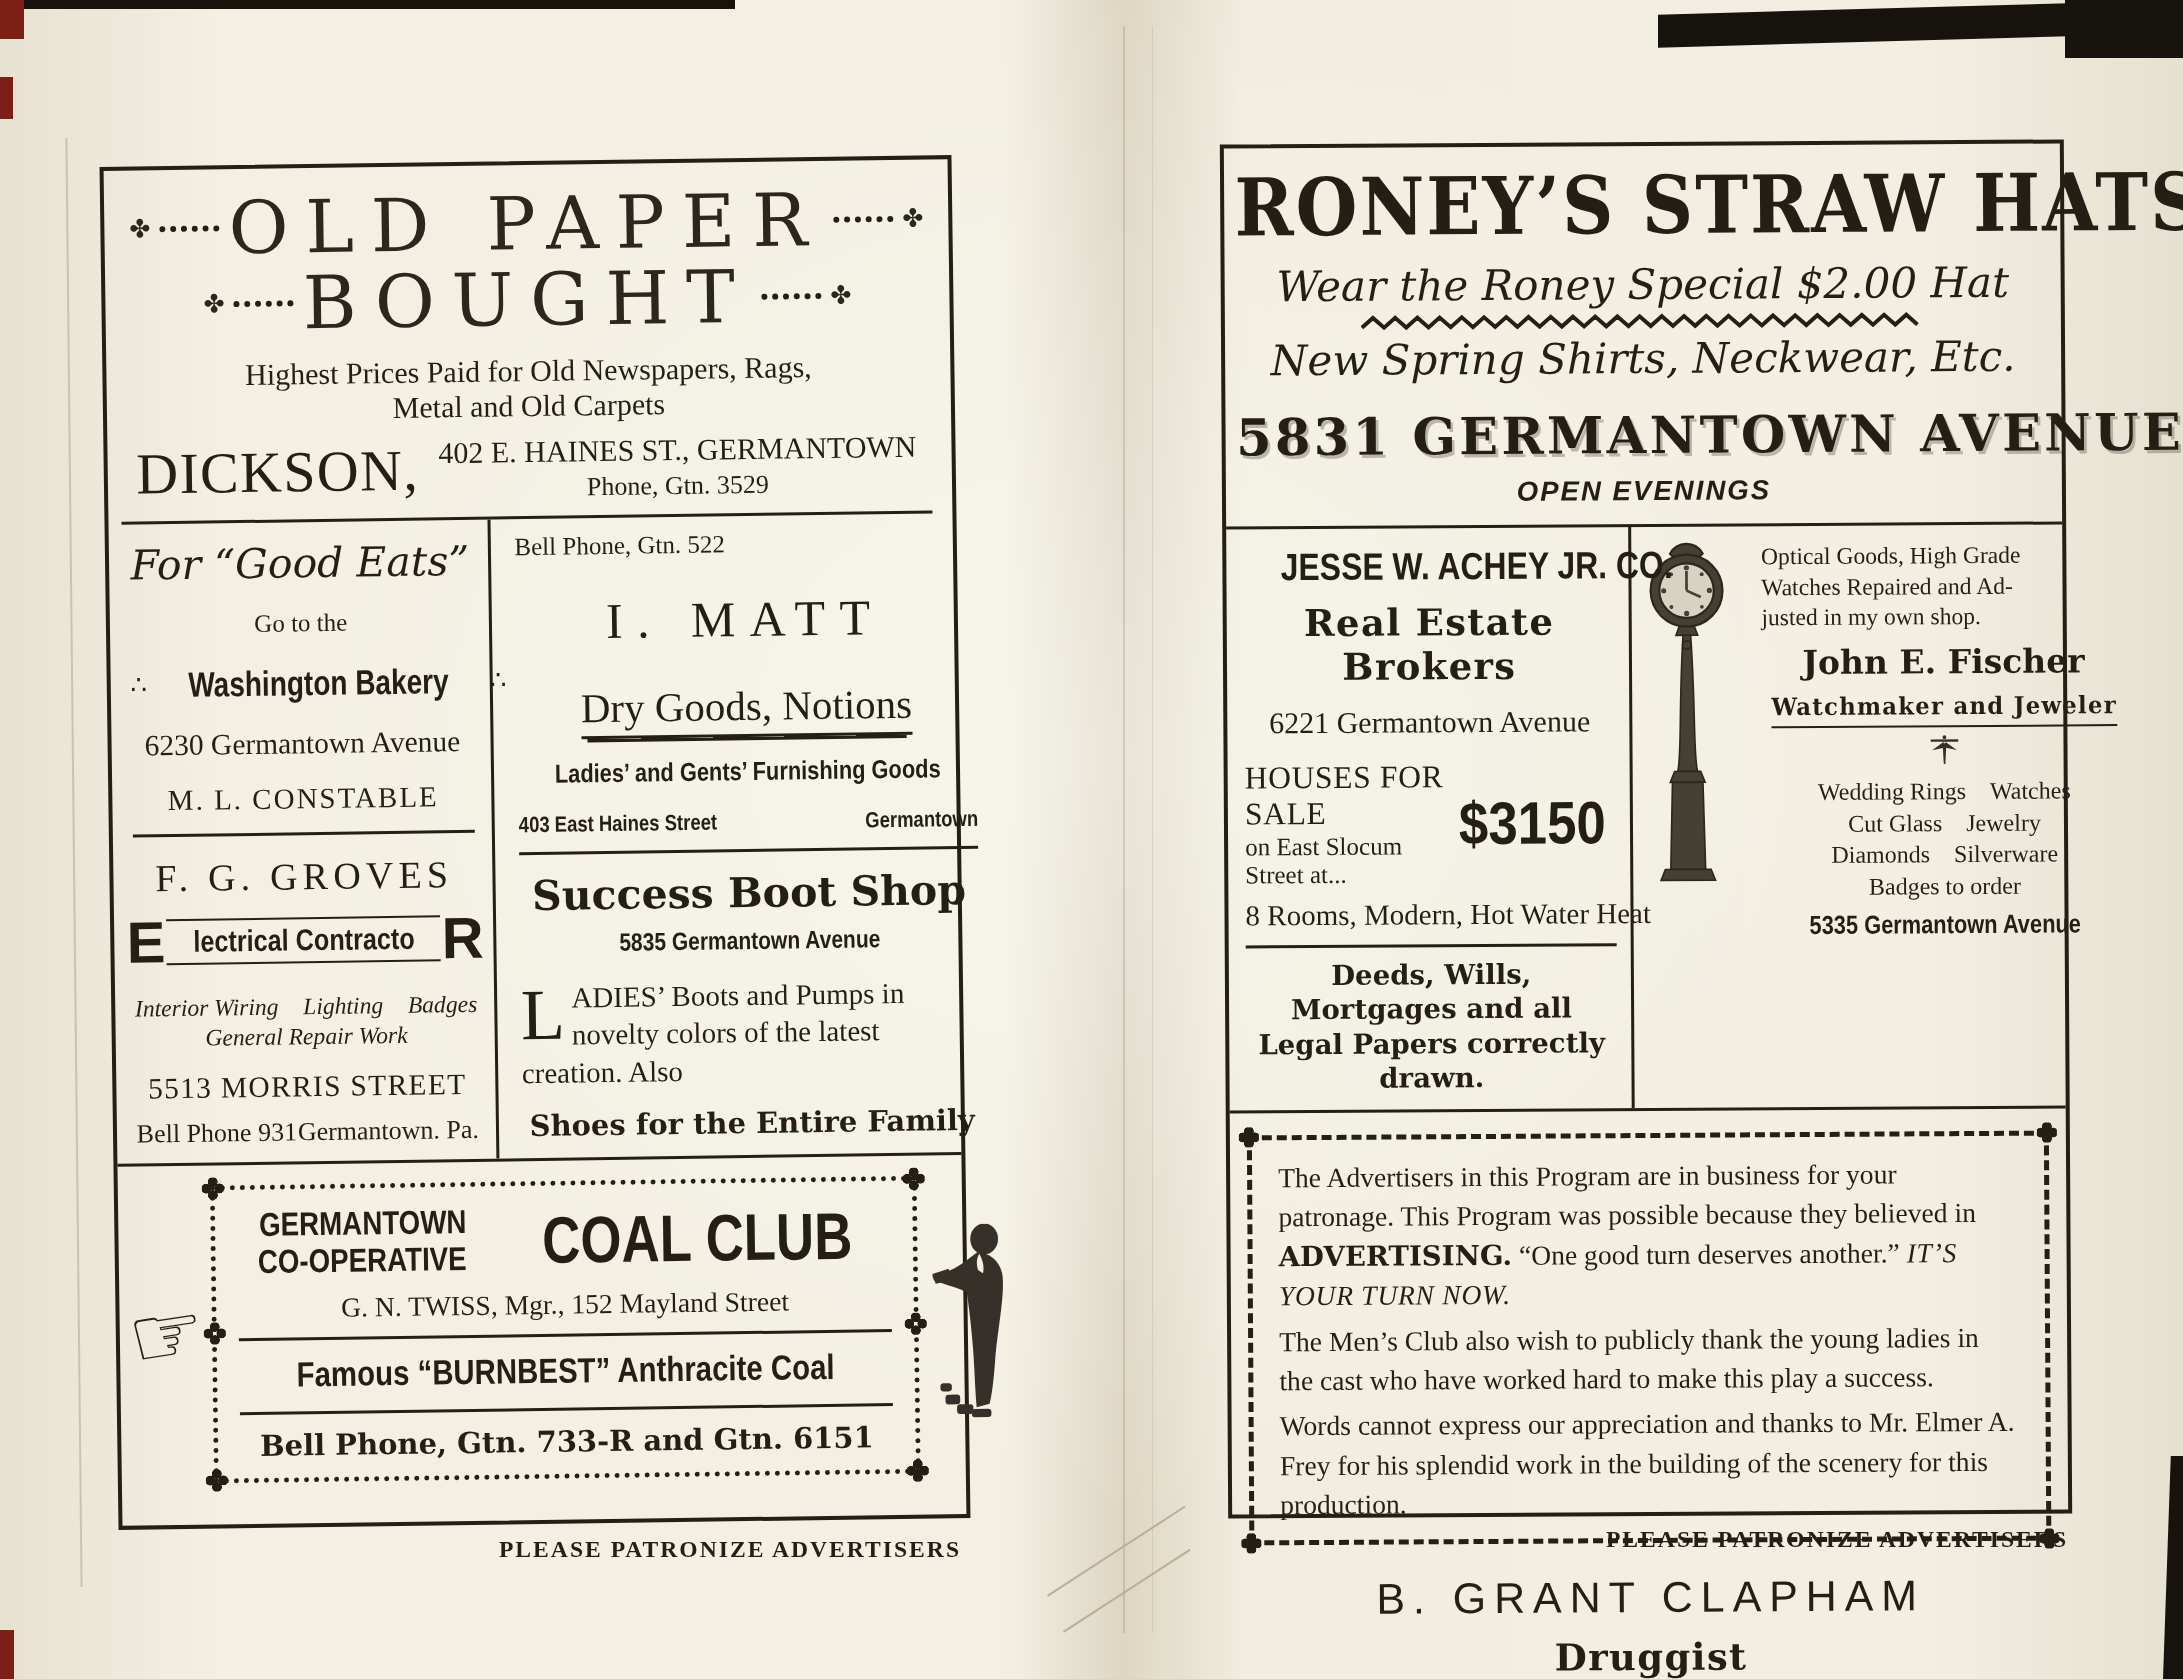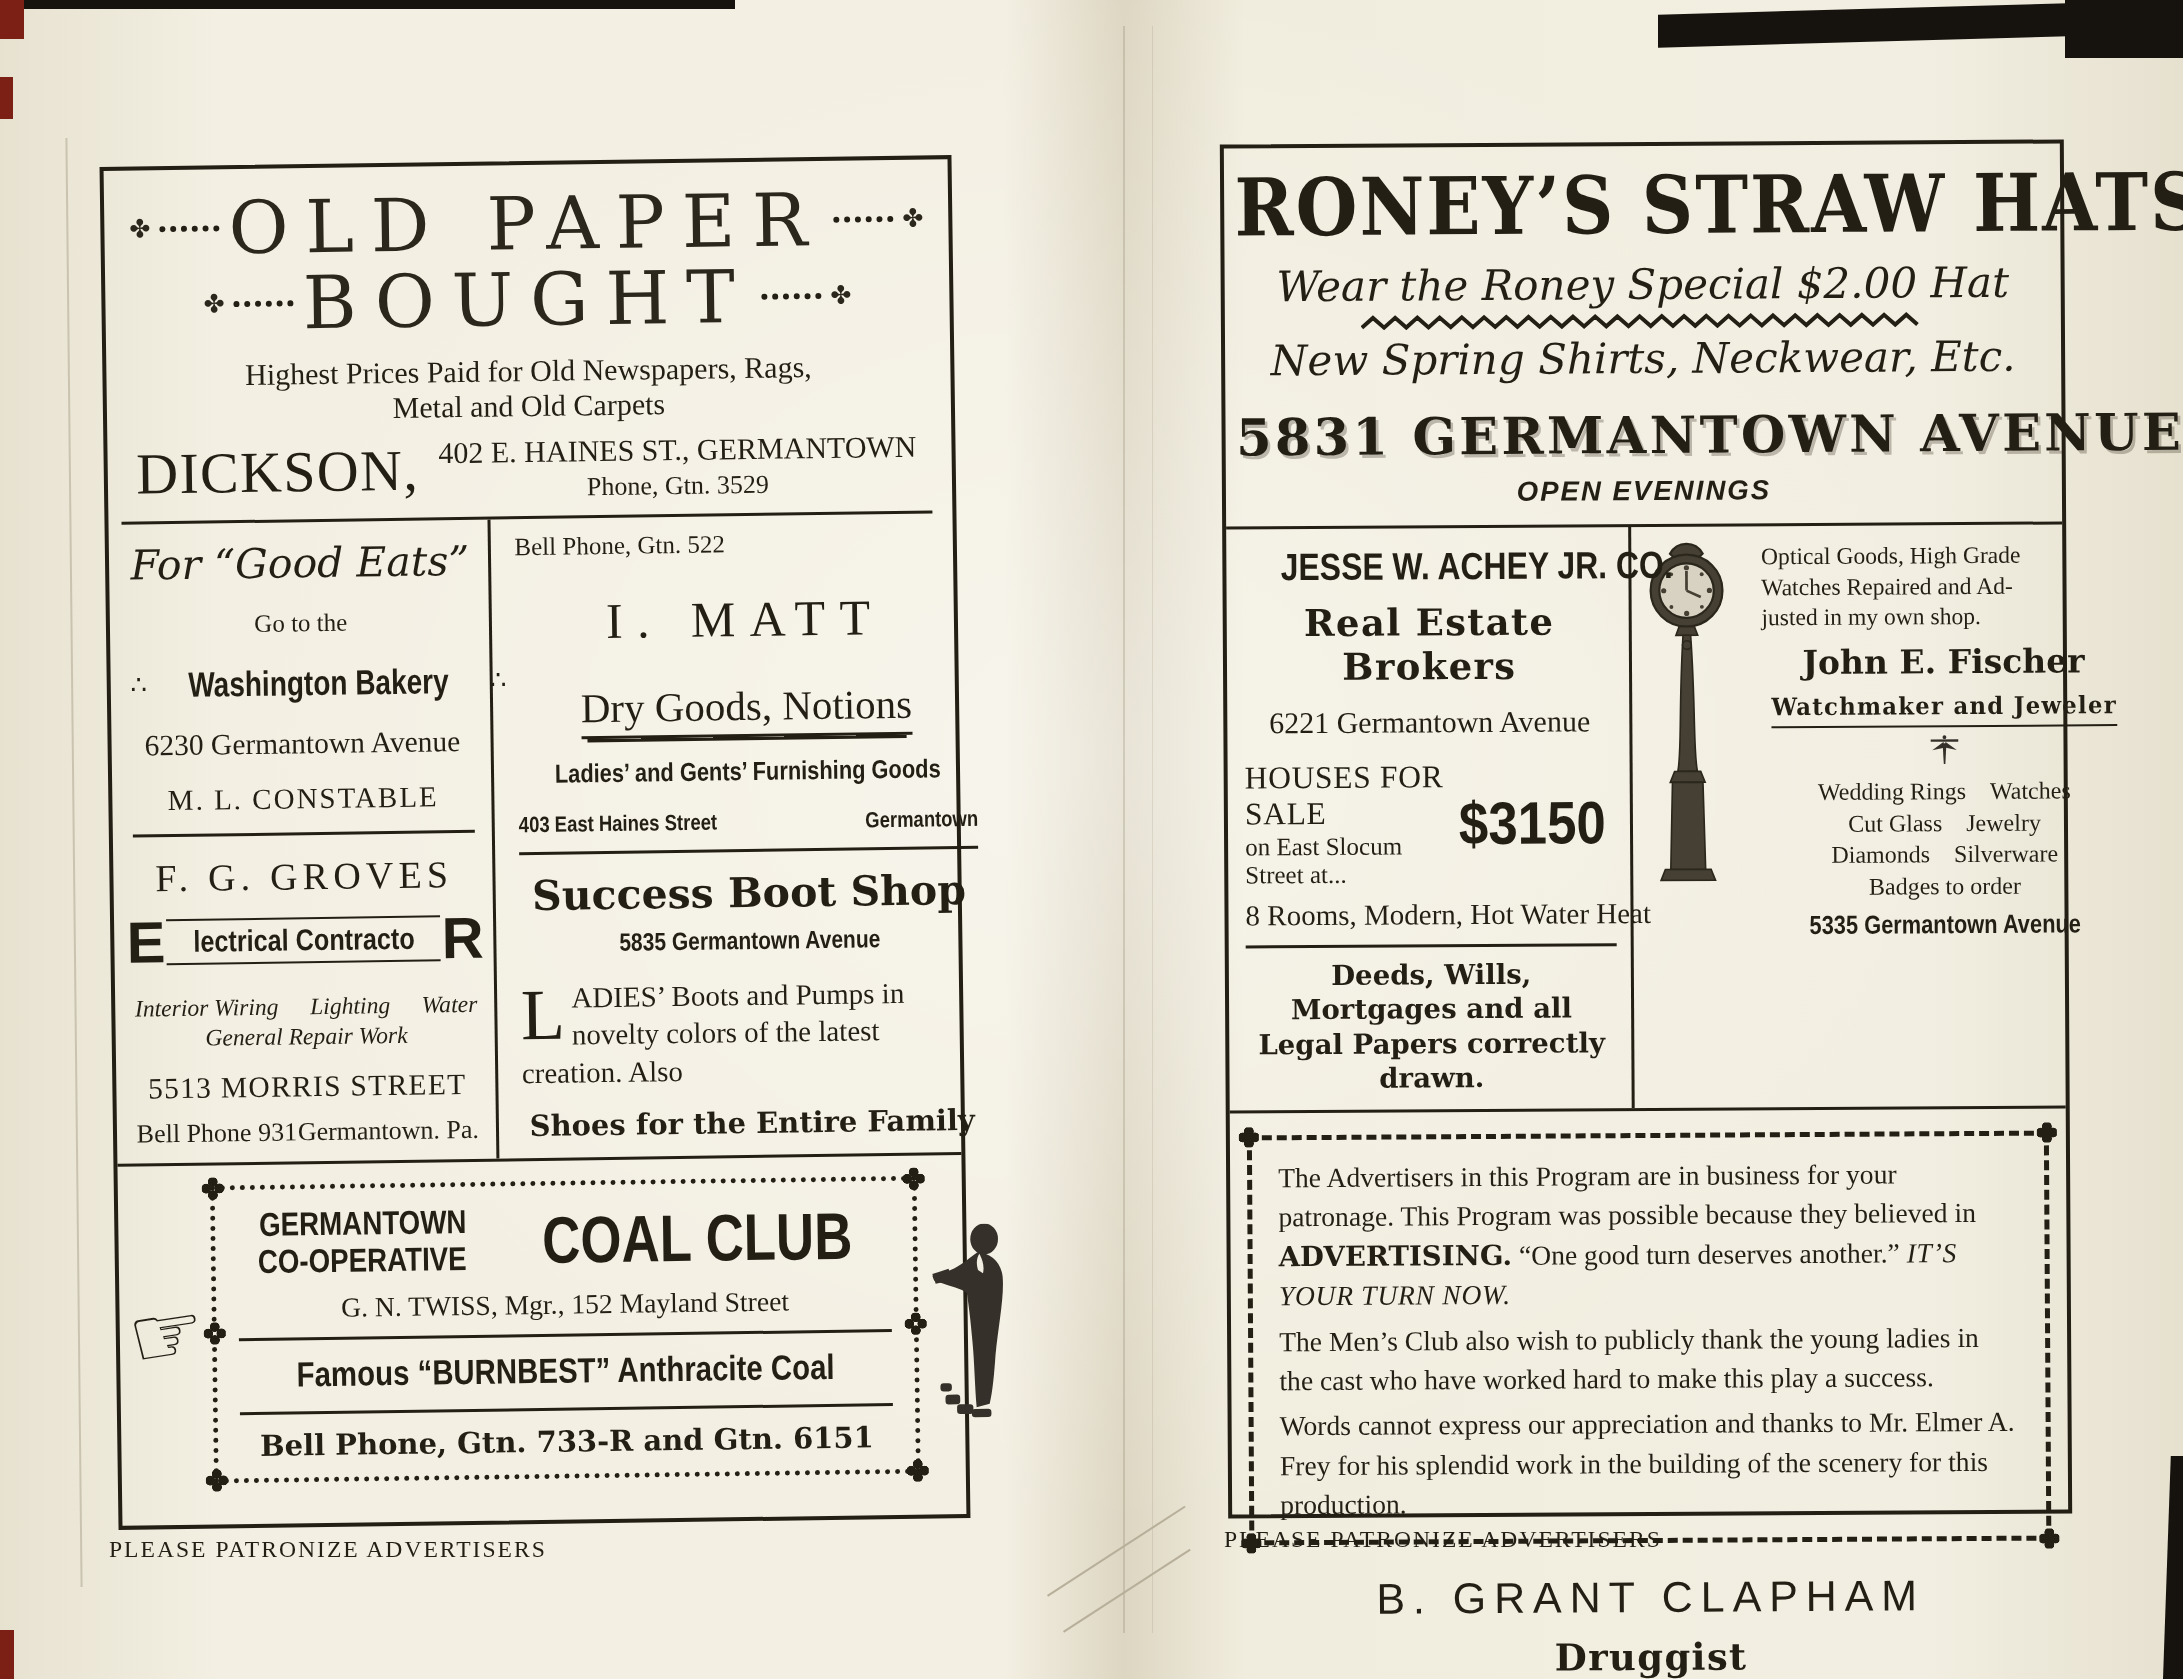--- a/index.html
+++ b/index.html
@@ -214,7 +214,7 @@
       <div class="services">
         <span>Interior Wiring</span>
         <span>Lighting</span>
-        <span>Water</span>
+        <span>Badges</span>
       </div>
       <div class="services2">General Repair Work</div>
       <div class="groves-addr">5513 MORRIS STREET</div>

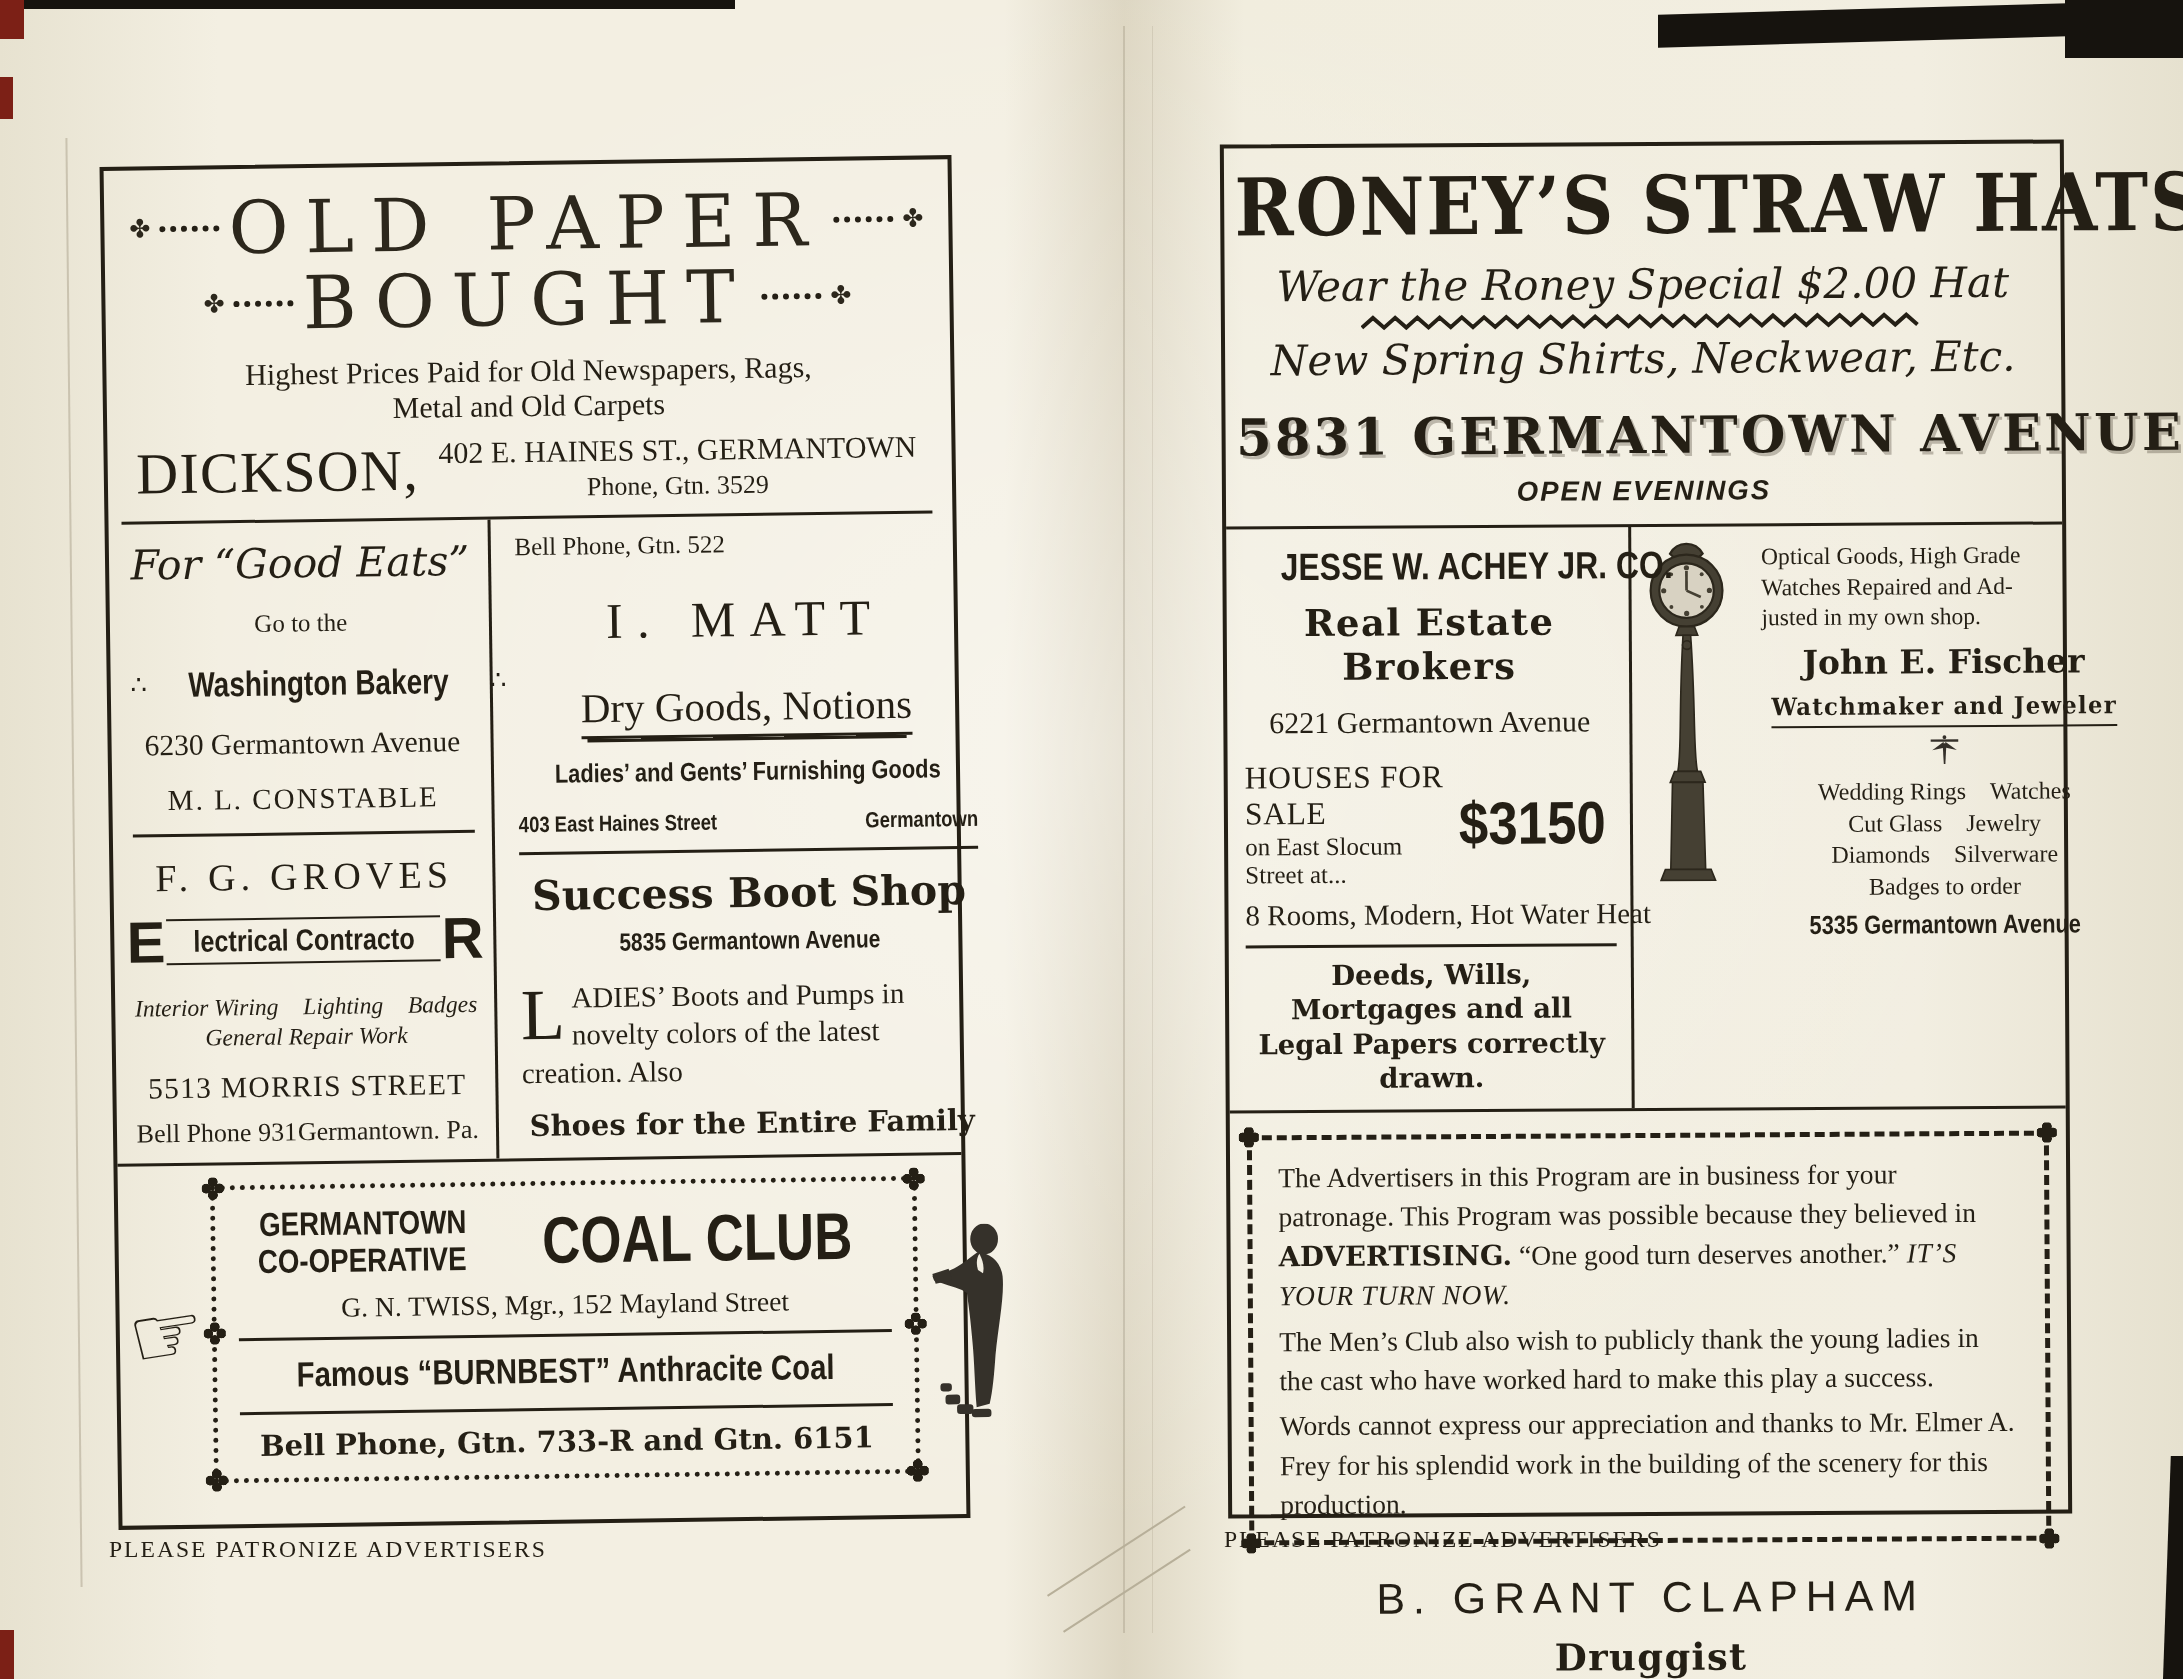--- a/index.html
+++ b/index.html
@@ -101,7 +101,7 @@
   .coal-phone{font-family:"DejaVu Serif", serif;font-weight:bold;font-size:29px;margin-top:14.4px;}
   .butler{flex:0 0 auto;margin-left:1.3px;}
 
-  .page-footer{position:absolute;text-align:left;font-size:23.6px;letter-spacing:2px;font-weight:normal;font-family:"Liberation Serif",serif;}
+  .page-footer{position:absolute;text-align:right;font-size:23.6px;letter-spacing:2px;font-weight:bold;font-family:"Liberation Serif",serif;}
   #left-footer{left:109px;top:1536px;width:852px;}
   #right-footer{left:1224px;top:1526px;width:844px;}
 

